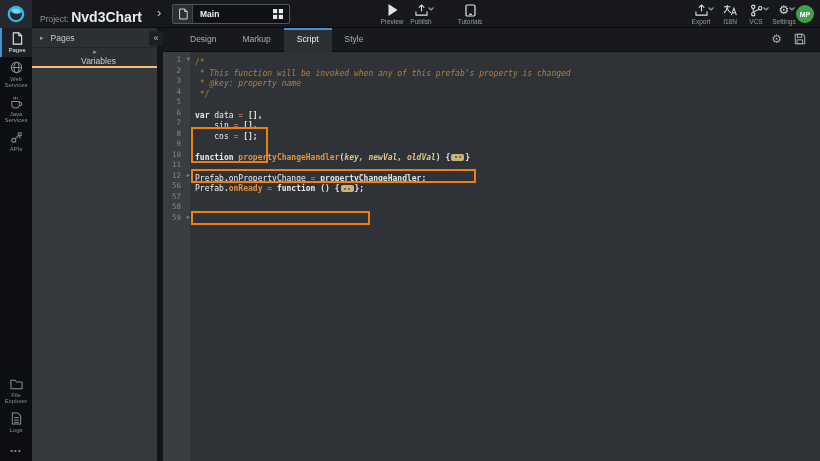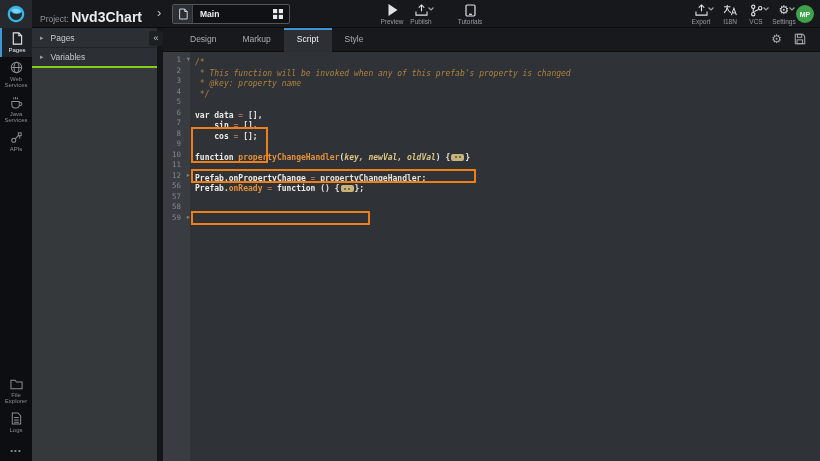--- a/index.html
+++ b/index.html
@@ -34,7 +34,7 @@
   
   #panel { position:absolute; left:32px; top:28px; width:125px; height:433px; background:#36393c; z-index:4; }
   .panel-row { height:20px; background:#2c2f33; border-bottom:1px solid #212428; display:flex; align-items:center; padding-left:8px; cursor:pointer; }
-  .panel-row:last-child { border-bottom:2px solid #84cc16; }
+  .panel-row:last-child { border-bottom:2px solid #fdba74;flex-direction:column; }
   .panel-row .caret { color:#969ba1; font-size:7px; margin-right:7px; }
   .panel-row .plbl { color:#c7ccd1; font-size:8.5px; }
   #splitter { position:absolute; left:157px; top:28px; width:6px; height:433px; background:#131517; z-index:5; }

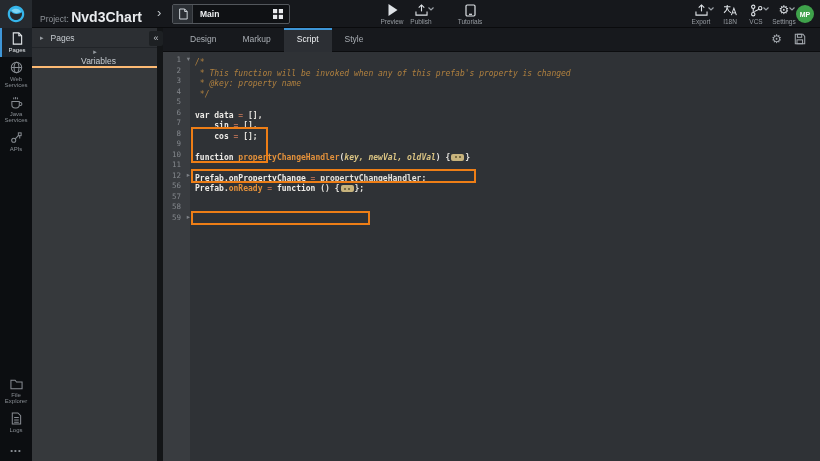--- a/index.html
+++ b/index.html
@@ -58,7 +58,7 @@
   .c-text { display:inline-block; white-space:pre; font-family:"DejaVu Sans Mono", monospace; font-size:8px; }
   .tk-cmt { color:#b0803f; font-style:italic; }
   .tk-kw { color:#edebe7; font-weight:bold; }
-  .tk-id { color:#edebe7; font-weight:bold; }
+  .tk-id { color:#edebe7; font-weight:normal; }
   .tk-txt { color:#e4e2dd; font-weight:bold; }
   .tk-op { color:#a96a52; font-weight:bold; }
   .tk-fn { color:#e3913b; font-weight:bold; }

